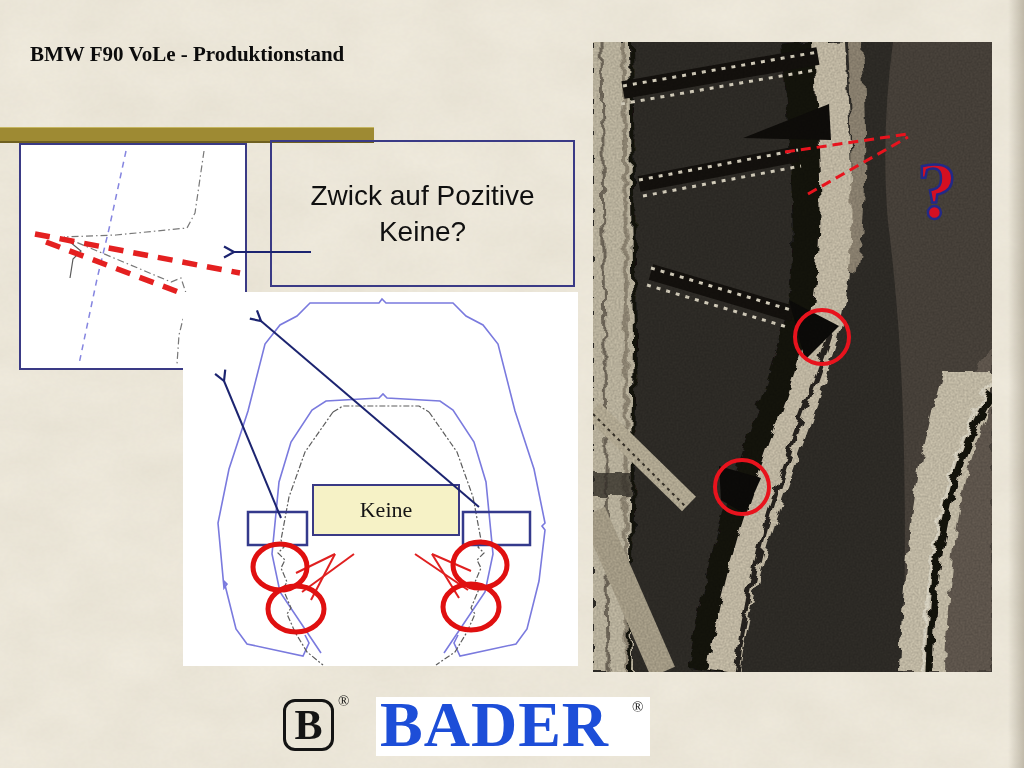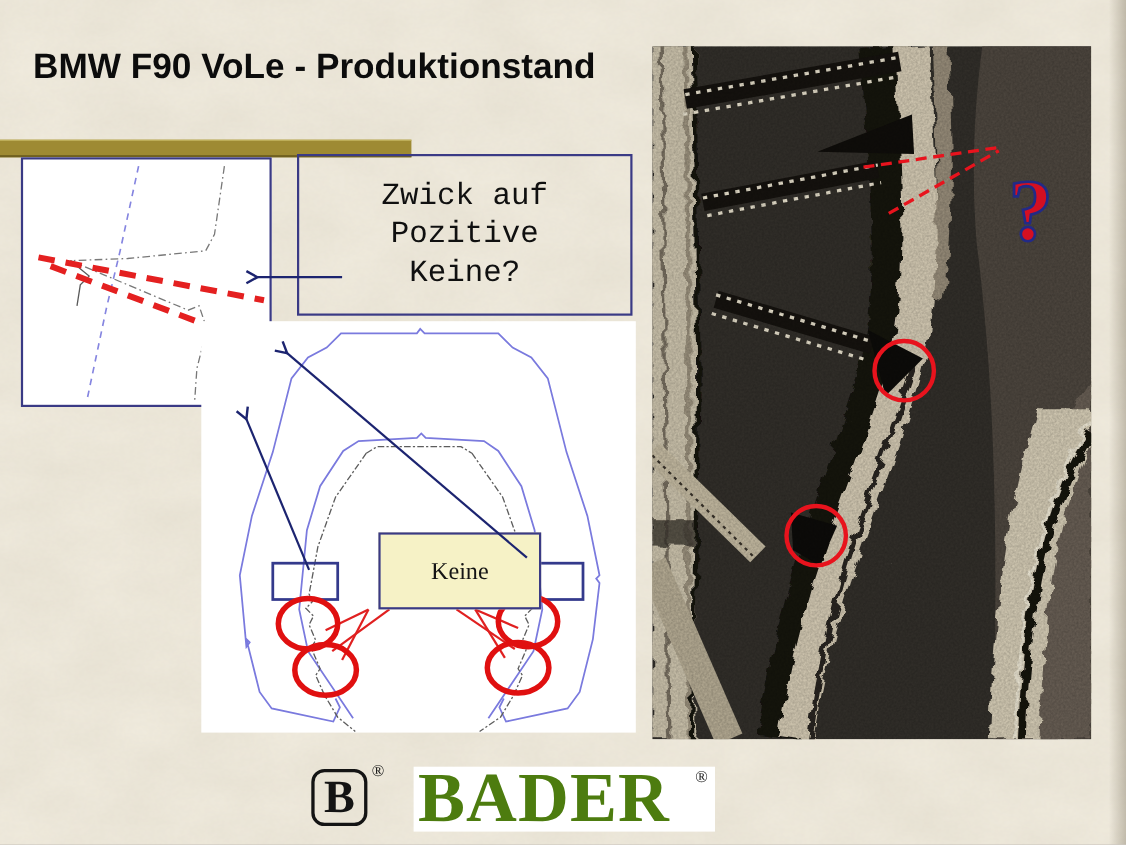--- a/index.html
+++ b/index.html
@@ -8,8 +8,8 @@
   svg{display:block;}
   .bg-tex{position:absolute;left:0;top:0;}
   .title{position:absolute;left:30px;top:42px;width:620px;
-         font-family:Liberation Sans, sans-serif;font-weight:bold;
-         font-size:32px;color:#0c0c0c;letter-spacing:0px;}
+         font-family:Liberation Serif, serif;font-weight:bold;
+         font-size:21px;color:#0c0c0c;letter-spacing:0px;}
   .gold-bar{position:absolute;left:0;top:127px;width:374px;height:13px;
             background:#9e8a33;border-top:1px solid #c5b661;border-bottom:2px solid #6f6020;}
   .panel1{position:absolute;left:19px;top:143px;width:228px;height:227px;

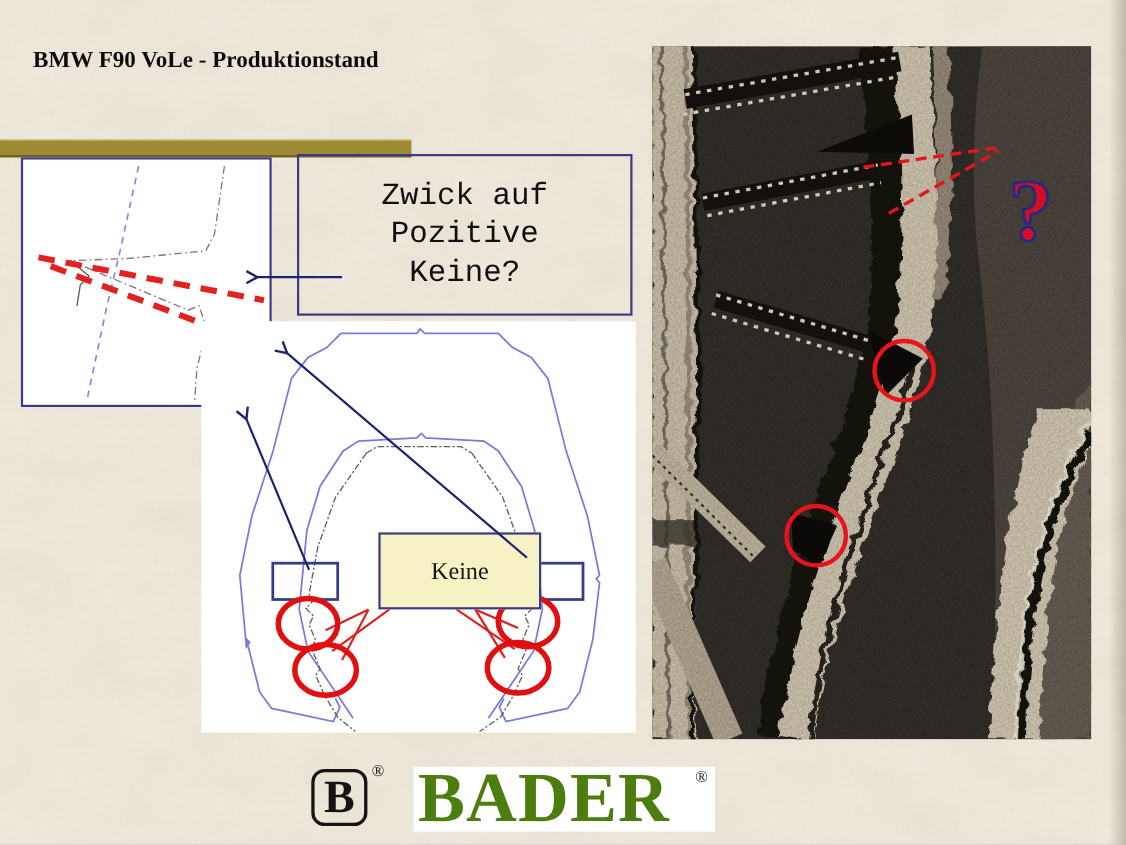--- a/index.html
+++ b/index.html
@@ -17,7 +17,7 @@
   .callout{position:absolute;left:270px;top:140px;width:305px;height:147px;
            border:2px solid #3a3a85;box-sizing:border-box;
            display:flex;flex-direction:column;justify-content:center;align-items:center;
-           font-family:Liberation Mono, monospace;font-size:28px;color:#101010;
+           font-family:Liberation Sans, sans-serif;font-size:28px;color:#101010;
            line-height:1.26;text-align:center;}
   .panel2{position:absolute;left:183px;top:292px;width:395px;height:374px;background:#ffffff;}
   .label-box{position:absolute;left:312px;top:484px;width:148px;height:70px;

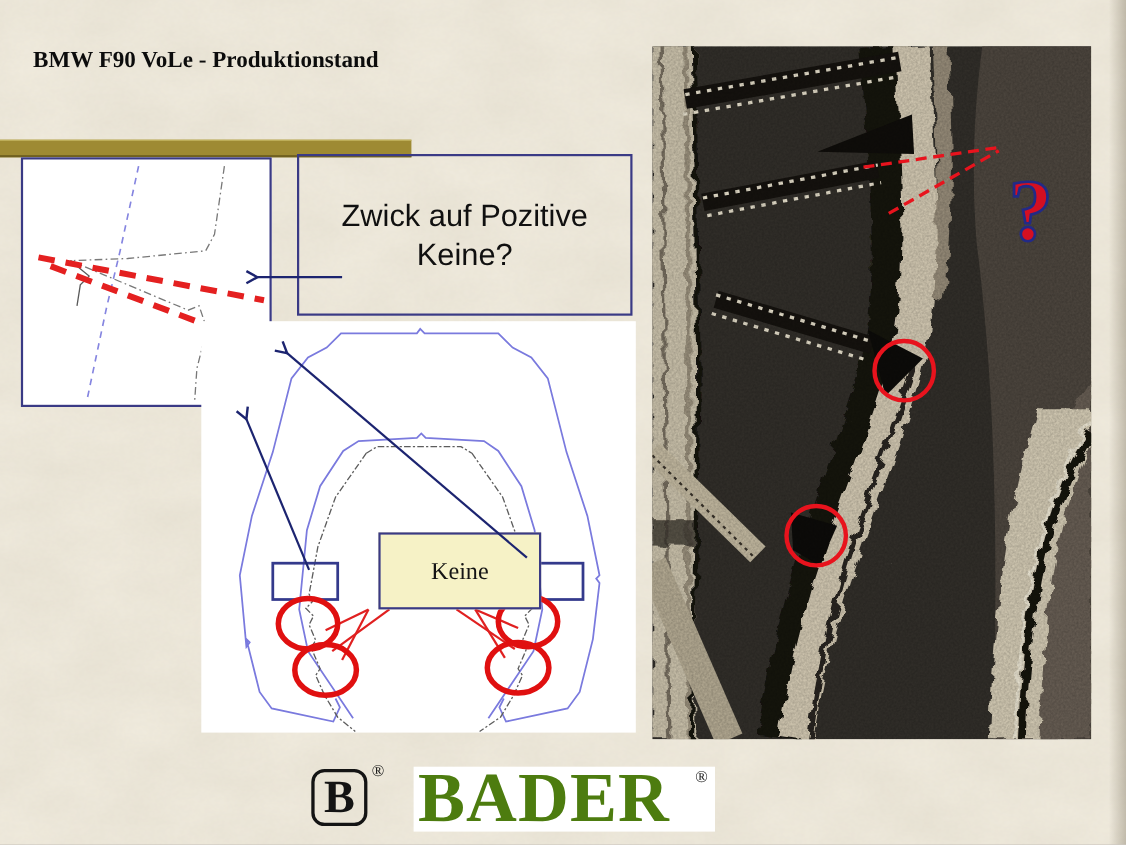--- a/index.html
+++ b/index.html
@@ -20,10 +20,10 @@
            font-family:Liberation Sans, sans-serif;font-size:28px;color:#101010;
            line-height:1.26;text-align:center;}
   .panel2{position:absolute;left:183px;top:292px;width:395px;height:374px;background:#ffffff;}
-  .label-box{position:absolute;left:312px;top:484px;width:148px;height:70px;
+  .label-box{position:absolute;left:312px;top:484px;width:148px;height:52px;
              background:#f6f2c6;border:2px solid #3a3a85;box-sizing:border-box;
              display:flex;flex-direction:column;justify-content:center;align-items:center;
-             font-family:"Liberation Serif",serif;font-size:22px;color:#141414;line-height:1.3;margin-left:32px;}
+             font-family:"Liberation Serif",serif;font-size:22px;color:#141414;line-height:1.3;}
   .photo{position:absolute;left:593px;top:42px;width:399px;height:630px;}
   .overlay{position:absolute;left:0;top:0;pointer-events:none;}
   .logo-strip{position:absolute;left:376px;top:697px;width:274px;height:59px;background:#ffffff;}

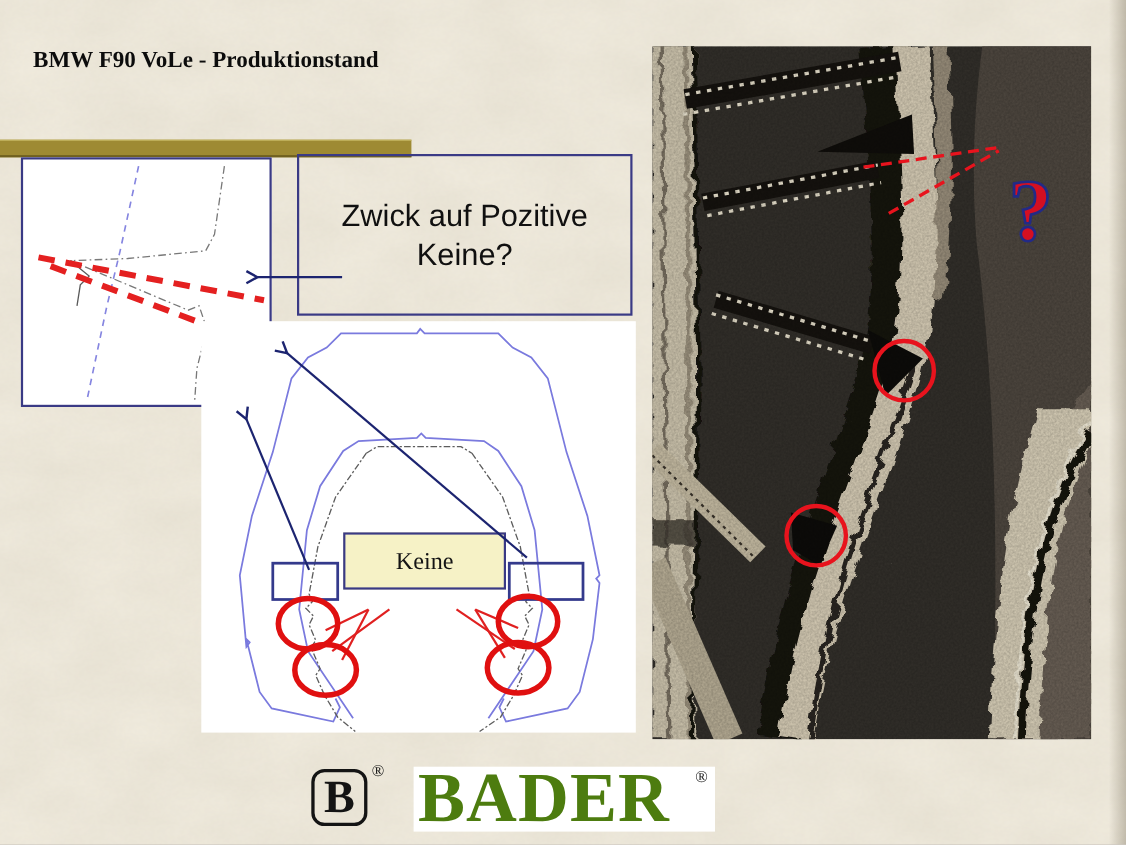--- a/index.html
+++ b/index.html
@@ -29,7 +29,7 @@
   .logo-strip{position:absolute;left:376px;top:697px;width:274px;height:59px;background:#ffffff;}
   .bader{position:absolute;left:380px;top:697px;width:266px;height:59px;
          font-family:"Liberation Serif",serif;font-weight:bold;font-size:64px;
-         line-height:56px;color:#4d7c0f;letter-spacing:1px;}
+         line-height:56px;color:#1d4ed8;letter-spacing:1px;}
   .b-box{position:absolute;left:283px;top:699px;width:51px;height:52px;
          border:3px solid #141414;border-radius:12px;box-sizing:border-box;
          display:flex;align-items:center;justify-content:center;

